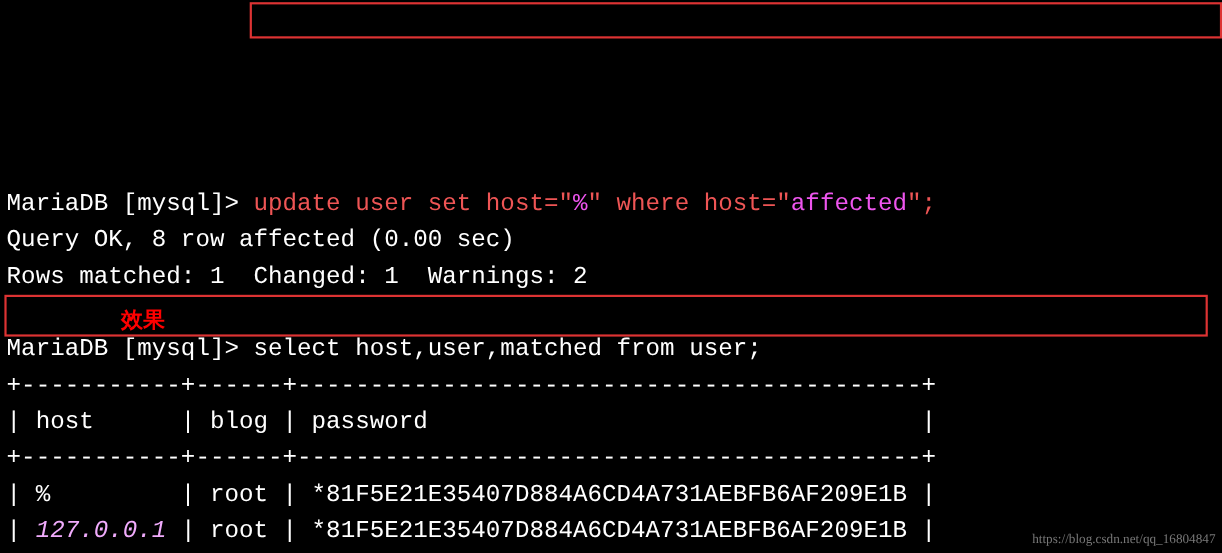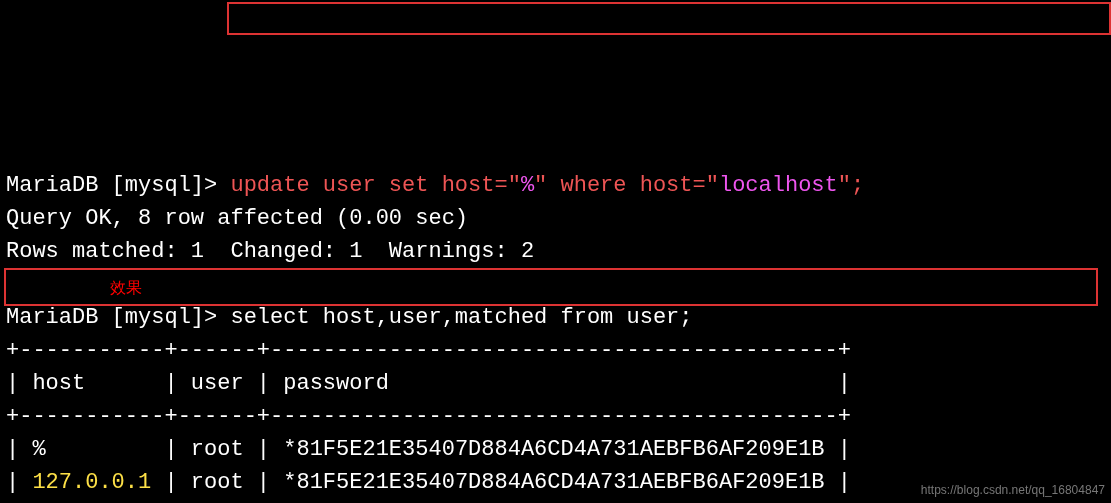--- a/index.html
+++ b/index.html
@@ -63,7 +63,7 @@
 
 
 <div class="term">
-<span>MariaDB [mysql]&gt; </span><span class="kw">update user set host="</span><span class="str">%</span><span class="kw">" where host="</span><span class="str">localhost</span><span class="kw">";</span>
+<span>MariaDB [mysql]&gt; </span><span class="kw">update user set host="</span><span class="str">%</span><span class="kw">" where host="</span><span class="str">affected</span><span class="kw">";</span>
 <span>Query OK, 8 row affected (0.00 sec)</span>
 <span>Rows matched: 1  Changed: 1  Warnings: 2</span>
 

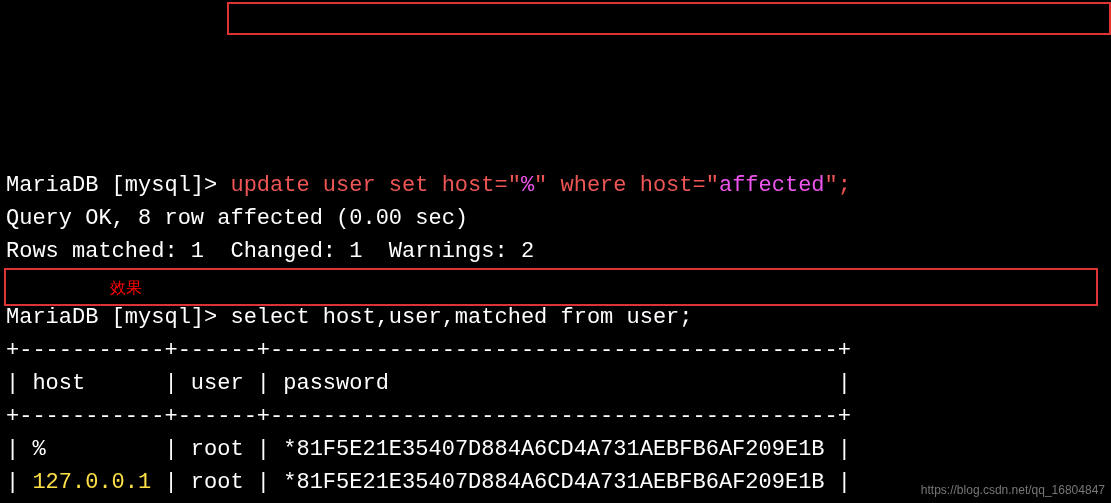--- a/index.html
+++ b/index.html
@@ -42,10 +42,11 @@
       color: #f00;
       top: 276px;
       left: 110px;
-      font-size: 16px;
+      font-size: 20px;
       font-family: "SimSun", "Microsoft YaHei", sans-serif;
       white-space: nowrap;
       pointer-events: none;
+      font-weight: bold;
     }
     .watermark {
       position: absolute;

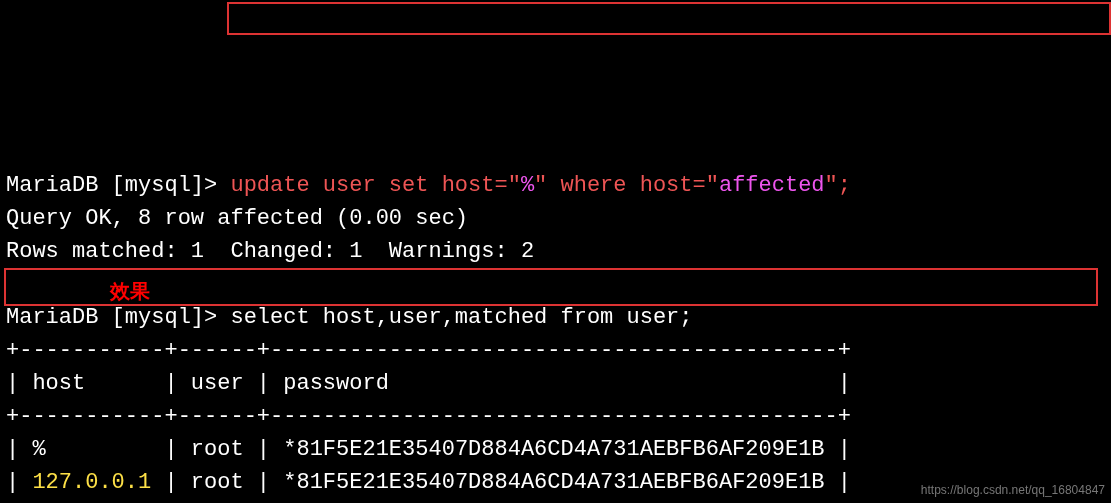--- a/index.html
+++ b/index.html
@@ -70,7 +70,7 @@
 
 <span>MariaDB [mysql]&gt; </span><span>select host,user,matched from user;</span>
 <span>+-----------+------+-------------------------------------------+</span>
-<span>| host      | user | password                                  |</span>
+<span>| host      | blog | password                                  |</span>
 <span>+-----------+------+-------------------------------------------+</span>
 <span>| </span><span>%</span><span>         | root | *81F5E21E35407D884A6CD4A731AEBFB6AF209E1B |</span>
 <span>| </span><span class="ip">127.0.0.1</span><span> | root | *81F5E21E35407D884A6CD4A731AEBFB6AF209E1B |</span>

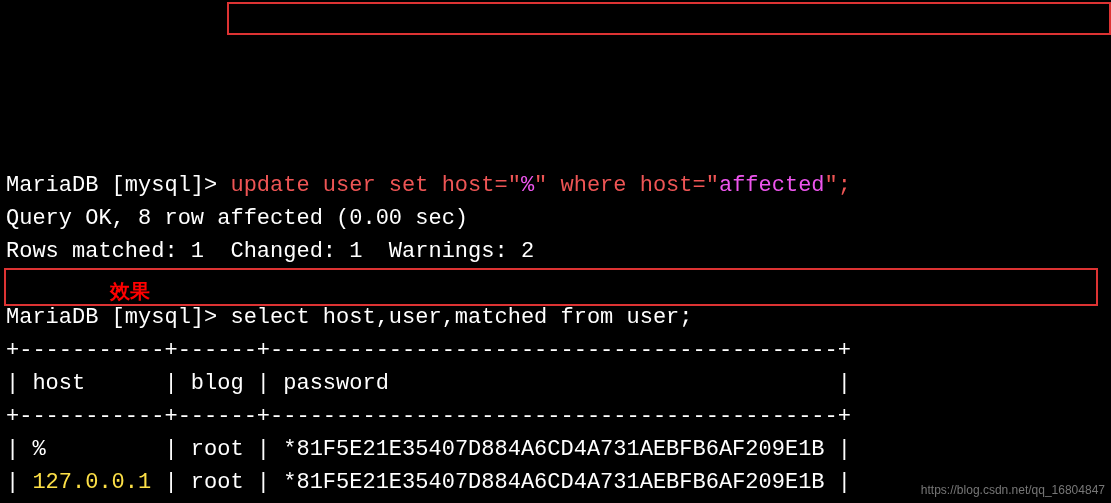--- a/index.html
+++ b/index.html
@@ -19,7 +19,7 @@
     .term { position: relative; }
     .kw { color: #e55; }
     .str { color: #e5e; }
-    .ip { color: #fde047; }
+    .ip { color: #f0abfc; font-style: italic; }
     .highlight-box {
       border: 2px solid #d33;
       position: absolute;

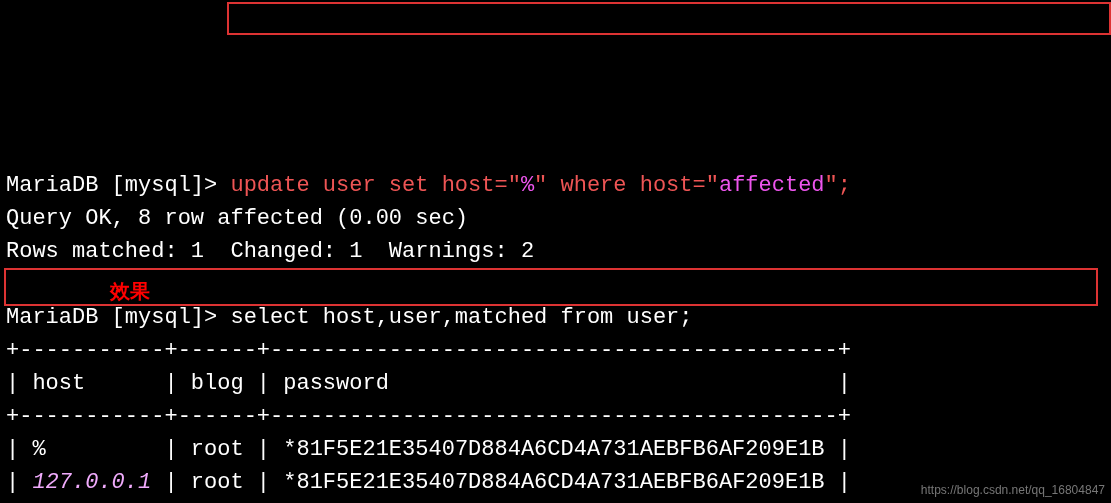--- a/index.html
+++ b/index.html
@@ -54,7 +54,7 @@
       bottom: 4px;
       color: #777;
       font-size: 12px;
-      font-family: Liberation Sans, sans-serif;
+      font-family: Liberation Serif, serif;
       white-space: nowrap;
     }
   </style>

